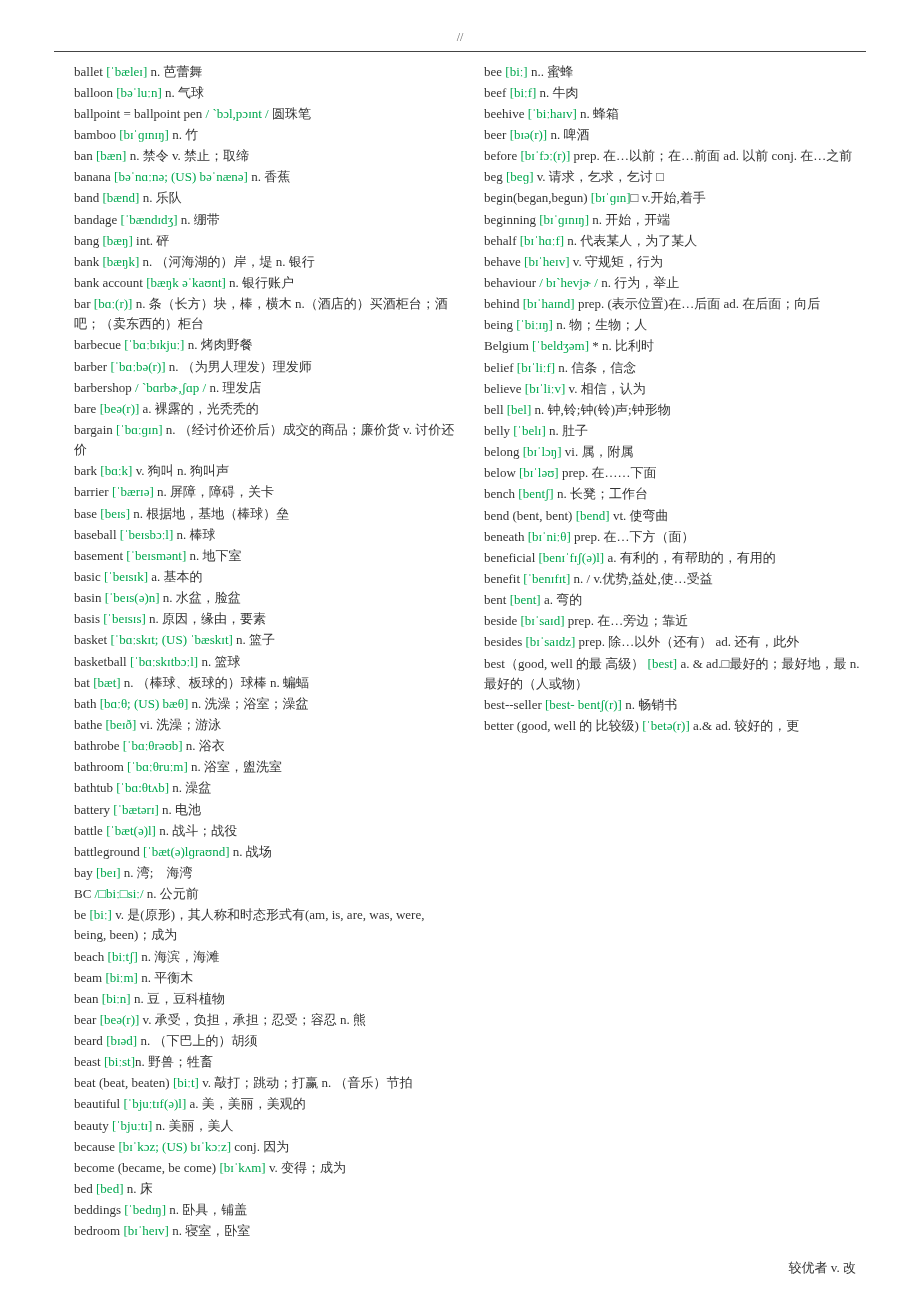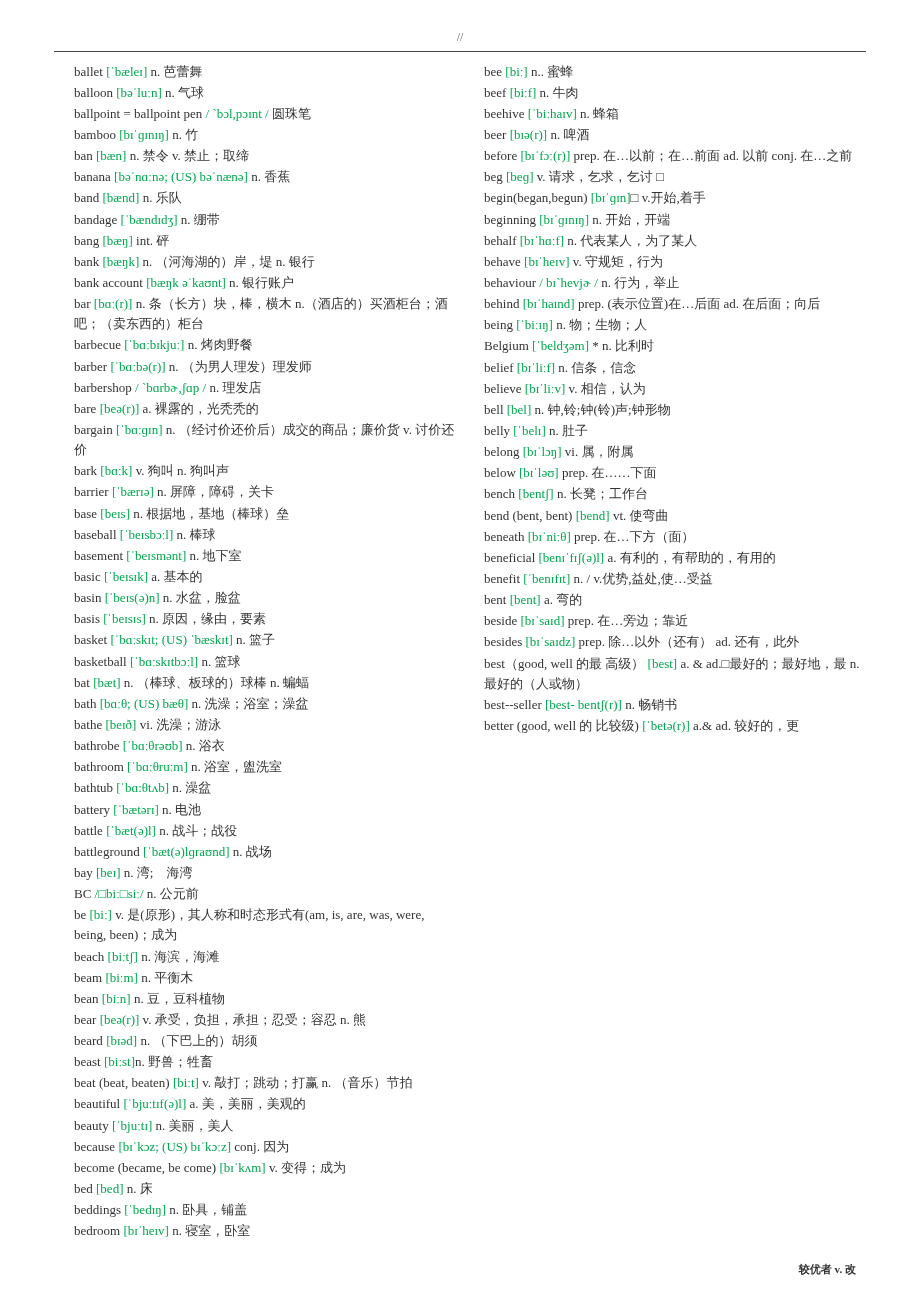--- a/index.html
+++ b/index.html
@@ -44,9 +44,8 @@
     position: absolute;
     right: 64px;
     bottom: 24px;
-    font-size: 11px;
+    font-size: 13px;
     color: #333;
-    font-weight: bold;
   }
 </style>
 </head>

